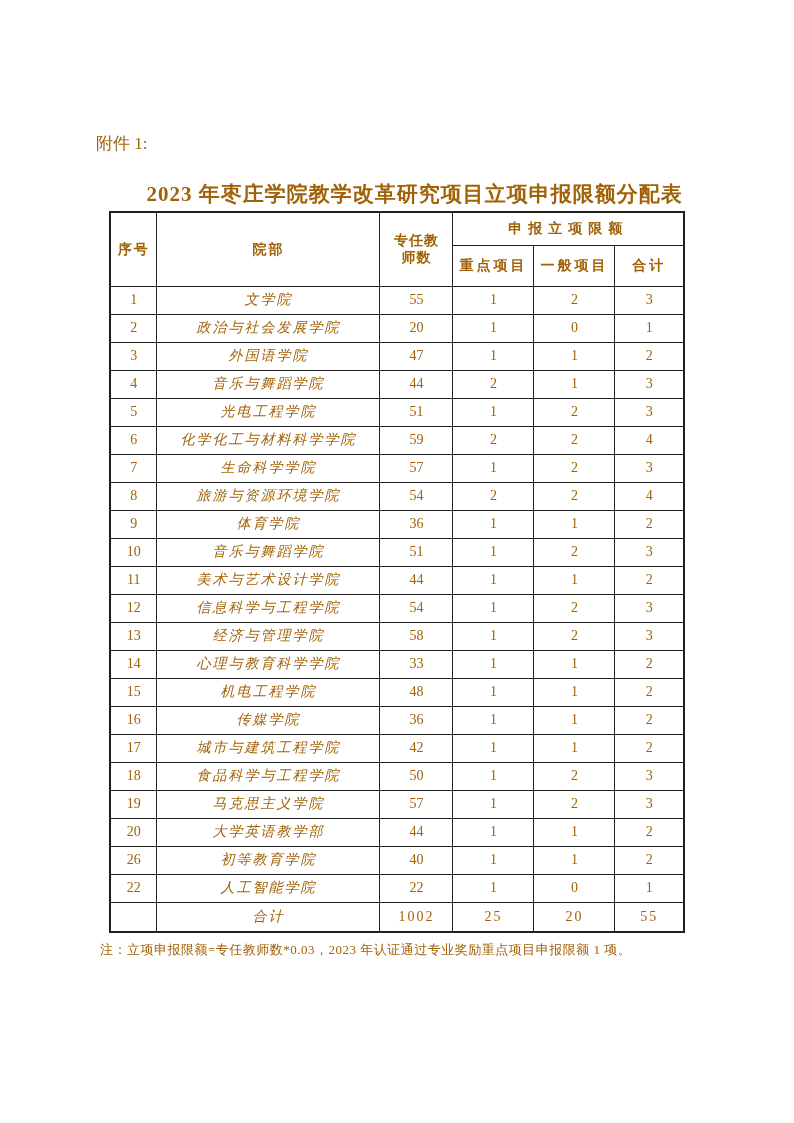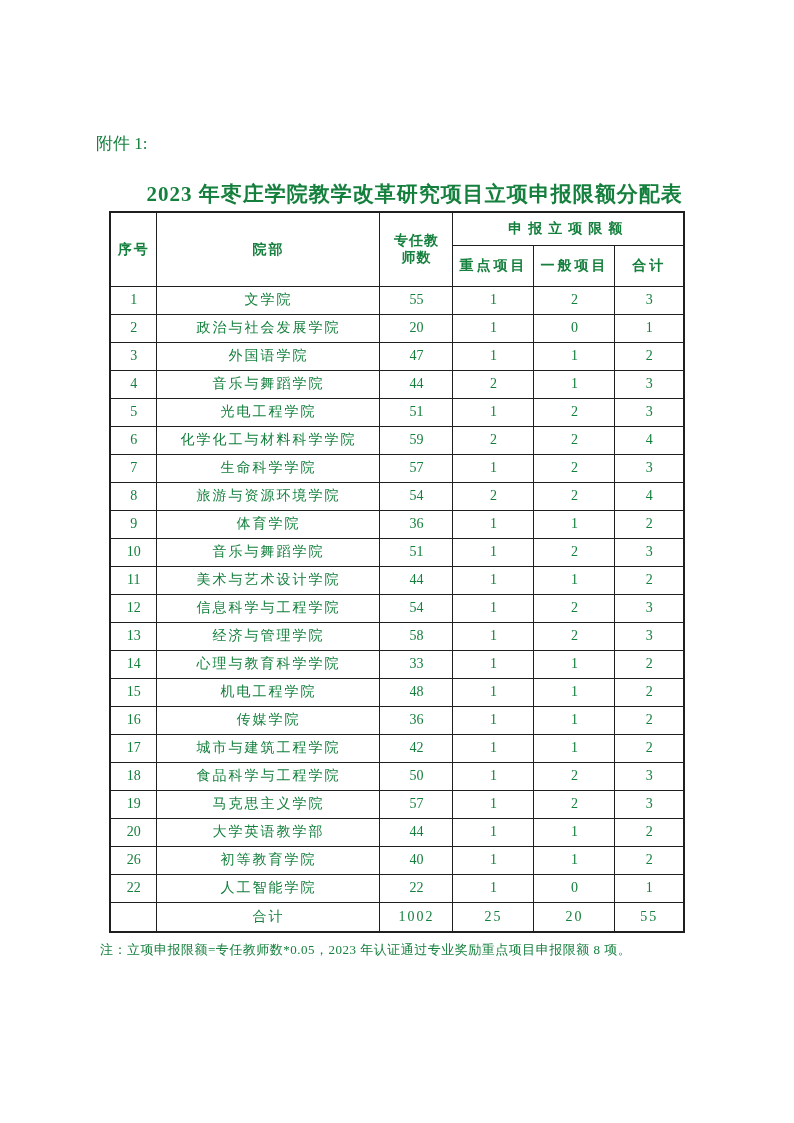--- a/index.html
+++ b/index.html
@@ -10,7 +10,7 @@
     height: 1123px;
     margin: 0 auto;
     background: #ffffff;
-    color: #15803d;
+    color: #a16207;
     font-family: "Liberation Serif", "DejaVu Serif", serif;
     padding-top: 131px;
     overflow: hidden;

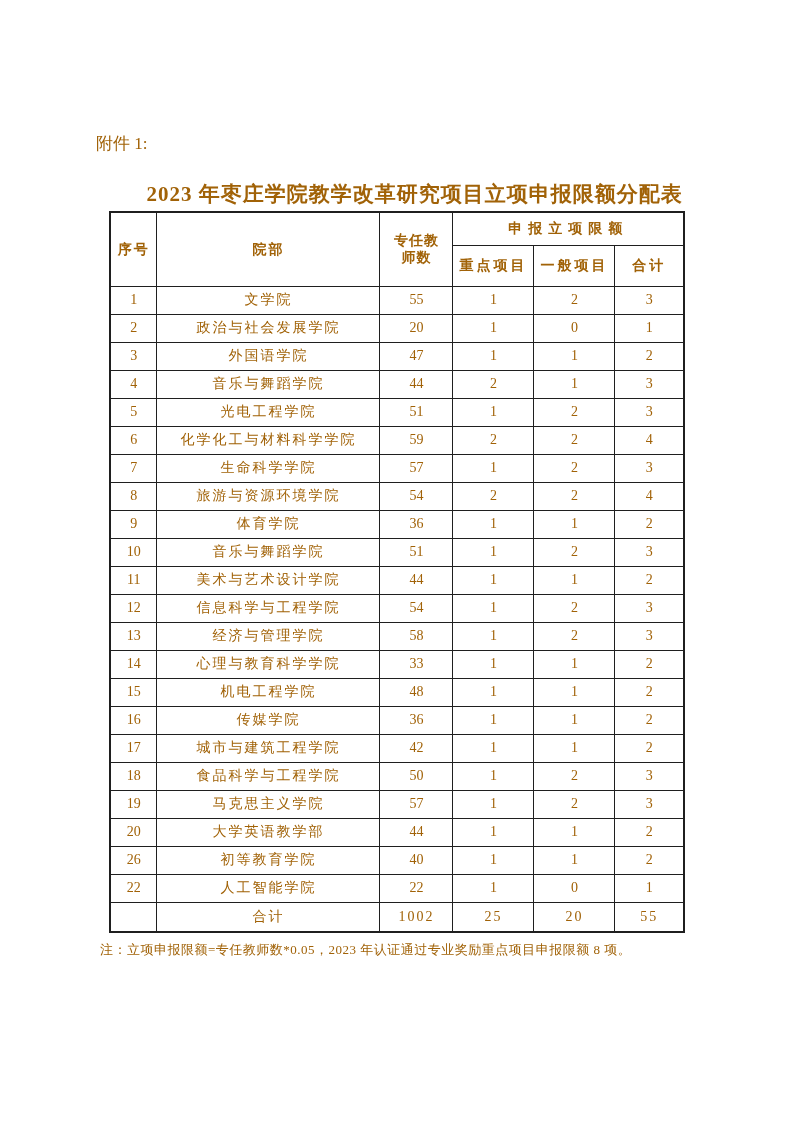--- a/index.html
+++ b/index.html
@@ -67,7 +67,7 @@
     max-width: 54px;
     letter-spacing: 1px;
   }
-  td.col-department { letter-spacing: 2px; }
+  td.col-department { letter-spacing: 2px; font-style: italic; }
   tbody tr.total-row td { letter-spacing: 2px; }
   .footnote {
     margin: 8px 0 0 100px;

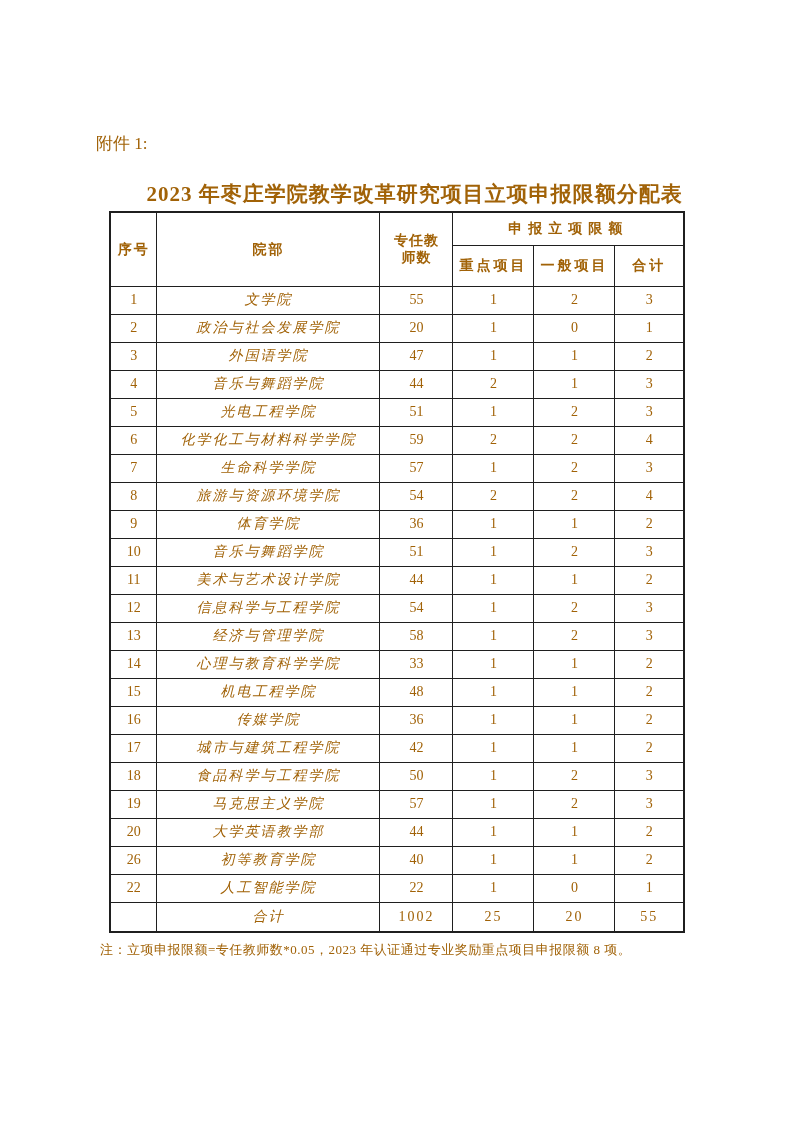--- a/index.html
+++ b/index.html
@@ -295,7 +295,7 @@
       </tbody>
   </table>
 
-  <div class="footnote">注：立项申报限额=专任教师数*0.05，2023 年认证通过专业奖励重点项目申报限额 8 项。</div>
+  <div class="footnote">注：立项申报限额=专任教师数*0.03，2023 年认证通过专业奖励重点项目申报限额 1 项。</div>
 
 </div>
 

